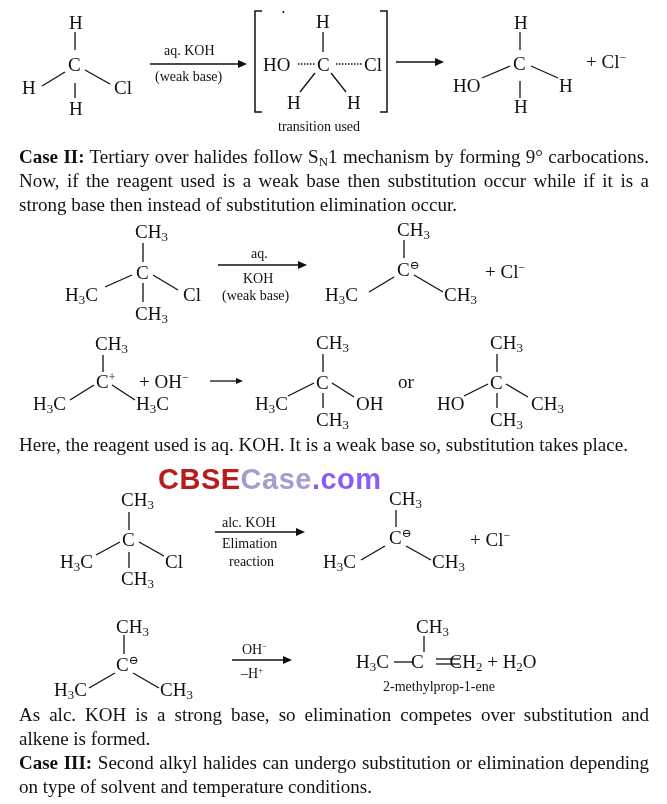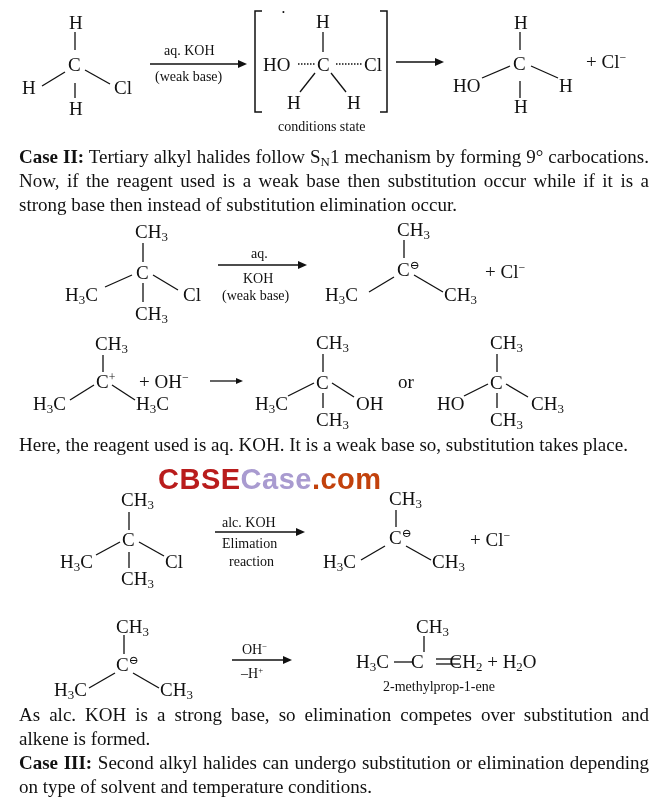--- a/index.html
+++ b/index.html
@@ -58,7 +58,7 @@
   <span class="abs chem" style="left:364px;top:55px">Cl</span>
   <span class="abs chem" style="left:287px;top:93px">H</span>
   <span class="abs chem" style="left:347px;top:93px">H</span>
-  <span class="abs small" style="left:278px;top:120px">conditions state</span>
+  <span class="abs small" style="left:278px;top:120px">transition used</span>
   <span class="abs chem" style="left:514px;top:13px">H</span>
   <span class="abs chem" style="left:513px;top:54px">C</span>
   <span class="abs chem" style="left:453px;top:76px">HO</span>

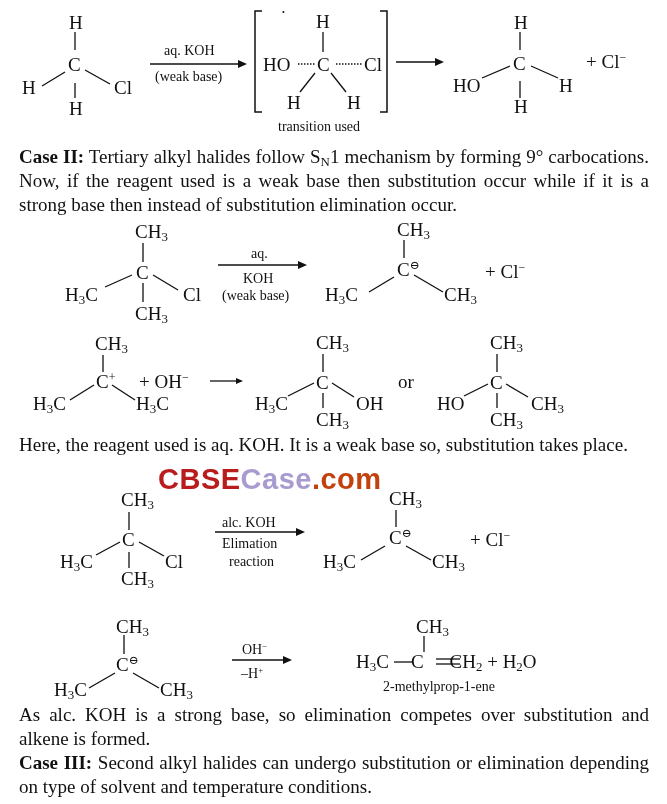--- a/index.html
+++ b/index.html
@@ -68,7 +68,7 @@
 </div>
 
 <div class="para" style="top:145px">
-  <b>Case II:</b><span> Tertiary alkyl halides follow S</span><sub>N</sub><span>1 mechanism by forming 9° carbocations. Now, if the reagent used is a weak base then substitution occur while if it is a strong base then instead of substitution elimination occur.</span>
+  <b>Case II:</b><span> Tertiary over halides follow S</span><sub>N</sub><span>1 mechanism by forming 9° carbocations. Now, if the reagent used is a weak base then substitution occur while if it is a strong base then instead of substitution elimination occur.</span>
 </div>
 
 <div>

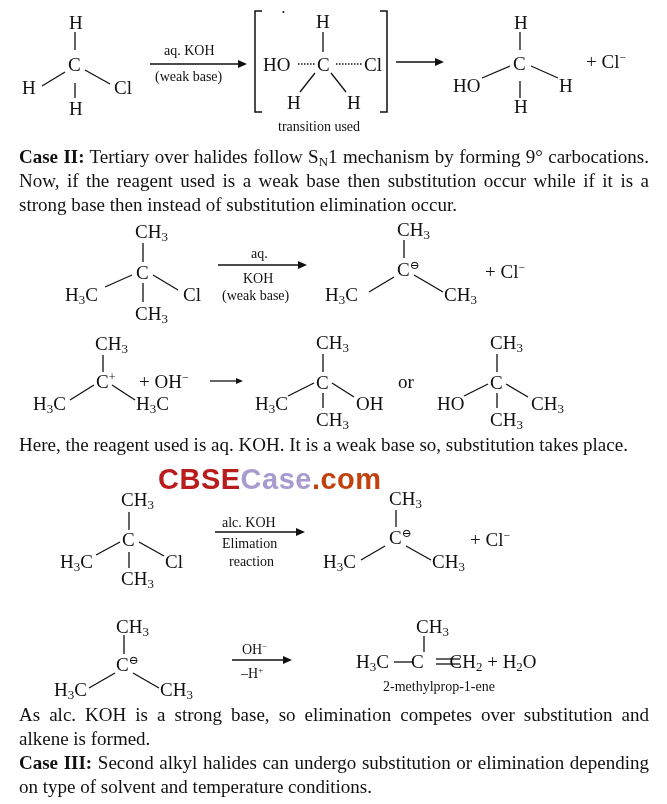--- a/index.html
+++ b/index.html
@@ -134,7 +134,7 @@
 
 <div class="para" style="top:433px">Here, the reagent used is aq. KOH. It is a weak base so, substitution takes place.</div>
 
-<div class="watermark" style="left:158px;top:463px"><span style="color:#b91c1c">CBSE</span><span style="color:#a99bd0">Case</span><span style="color:#c2410c">.com</span></div>
+<div class="watermark" style="left:158px;top:463px"><span style="color:#b91c1c">CBSE</span><span style="color:#a99bd0">Case</span><span style="color:#8b5cf6">.com</span></div>
 
 <div>
   <svg class="bonds" width="667" height="804">

